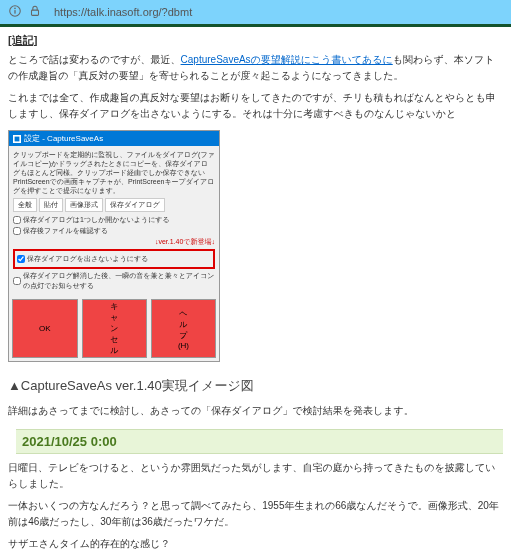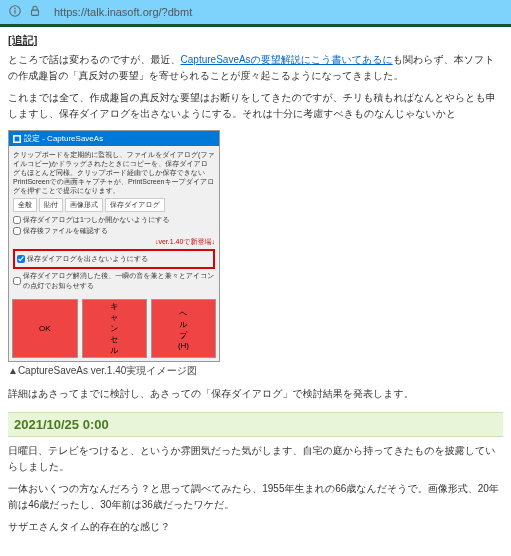--- a/index.html
+++ b/index.html
@@ -25,7 +25,7 @@
     .ver-note { color: #c00; font-size: 7px; text-align: right; }
     .dialog-btns { display: flex; justify-content: flex-end; gap: 4px; padding: 3px; }
     .dialog-btn { font-size: 8px; padding: 1px 26px; border: 1px solid #999; background: #ef4444; }
-    .caption { font-size: 10px; color: #444; margin-top: 2px; }
+    .caption { font-size: 13px; color: #444; margin-top: 15px; }
     .date-header { background: #e8f5d8; color: #4a7a1f; font-weight: bold; padding: 4px 6px; margin: 10px 0 6px 0; font-size: 13px; border-top: 1px solid #cde0b5; border-bottom: 1px solid #cde0b5; }
   </style>
 </head>

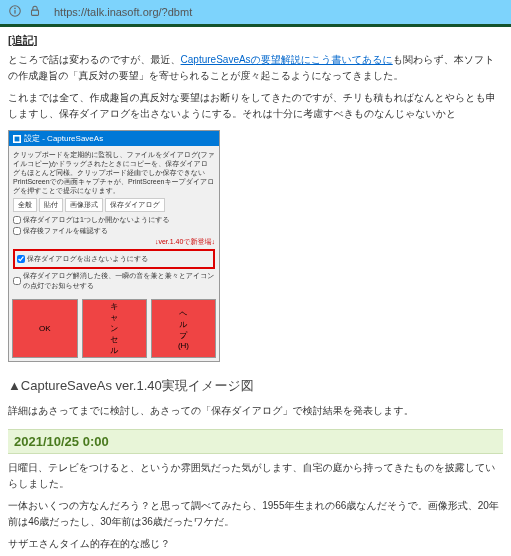--- a/index.html
+++ b/index.html
@@ -26,7 +26,7 @@
     .dialog-btns { display: flex; justify-content: flex-end; gap: 4px; padding: 3px; }
     .dialog-btn { font-size: 8px; padding: 1px 26px; border: 1px solid #999; background: #ef4444; }
     .caption { font-size: 13px; color: #444; margin-top: 15px; }
-    .date-header { background: #e8f5d8; color: #4a7a1f; font-weight: bold; padding: 4px 6px; margin: 10px 0 6px 0; font-size: 13px; border-top: 1px solid #cde0b5; border-bottom: 1px solid #cde0b5; }
+    .date-header { background: #e8f5d8; color: #4a7a1f; font-weight: bold; padding: 4px 6px; margin: 10px 0 6px 8px; font-size: 13px; border-top: 1px solid #cde0b5; border-bottom: 1px solid #cde0b5; }
   </style>
 </head>
 <body>

